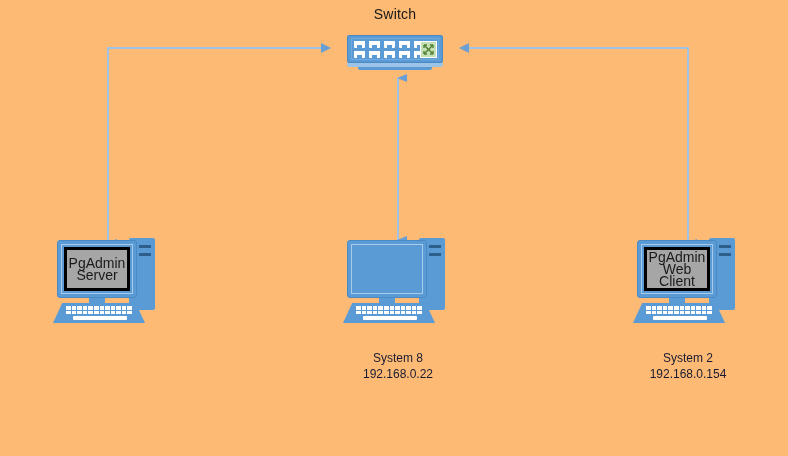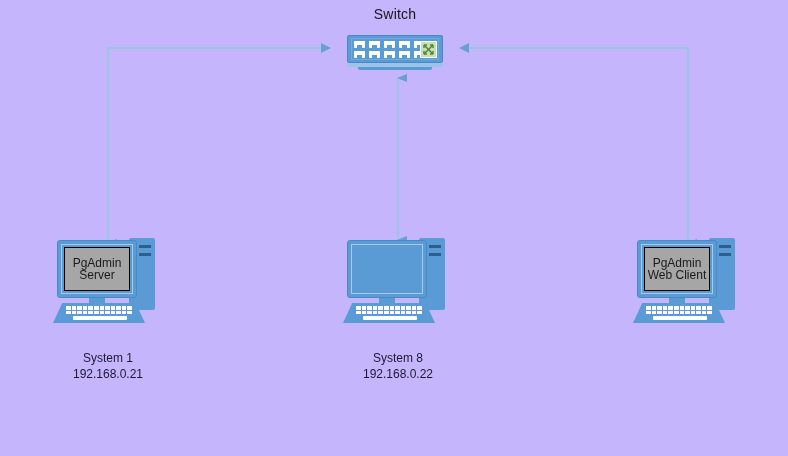--- a/index.html
+++ b/index.html
@@ -14,7 +14,7 @@
     position: relative;
     width: 788px;
     height: 456px;
-    background: #c4b5fd;
+    background: #fdba74;
     overflow: hidden;
   }
 

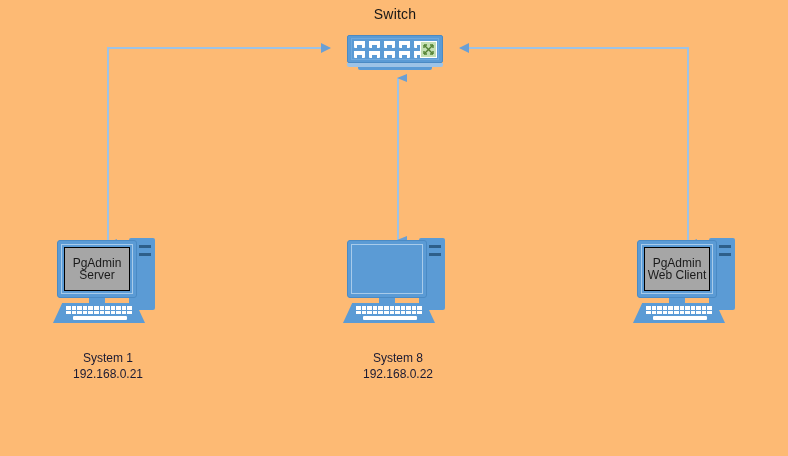--- a/index.html
+++ b/index.html
@@ -171,13 +171,13 @@
     right: 6px;
     bottom: 6px;
     background: #a6a6a6;
-    border: 1px solid #000000;
+    border: 3px solid #000000;
     box-sizing: border-box;
     display: flex;
     align-items: center;
     justify-content: center;
     text-align: center;
-    font-size: 12px;
+    font-size: 14px;
     line-height: 12px;
     color: #1a1a1a;
     white-space: pre-line;

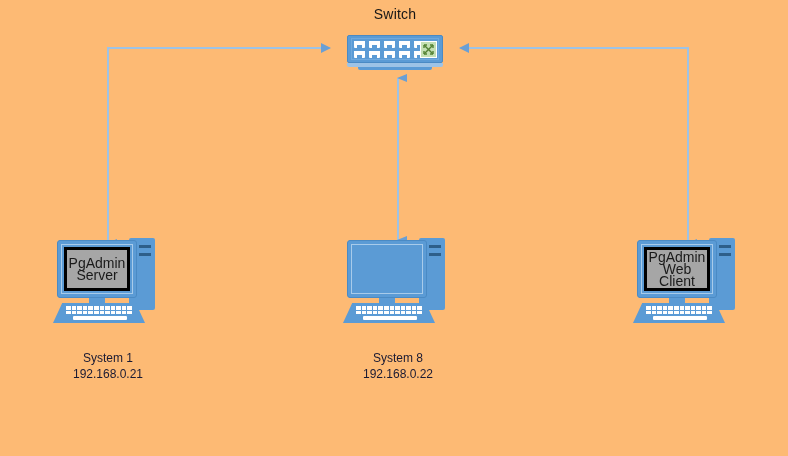--- a/index.html
+++ b/index.html
@@ -351,10 +351,6 @@
         <div class="kb-space"></div>
       </div>
     </div>
-    <div class="comp-label">
-      <span>System 1</span>
-      <span class="ip">192.168.0.21</span>
-    </div>
   </div>
 
   <div class="computer" style="left:318px; top:236px;">

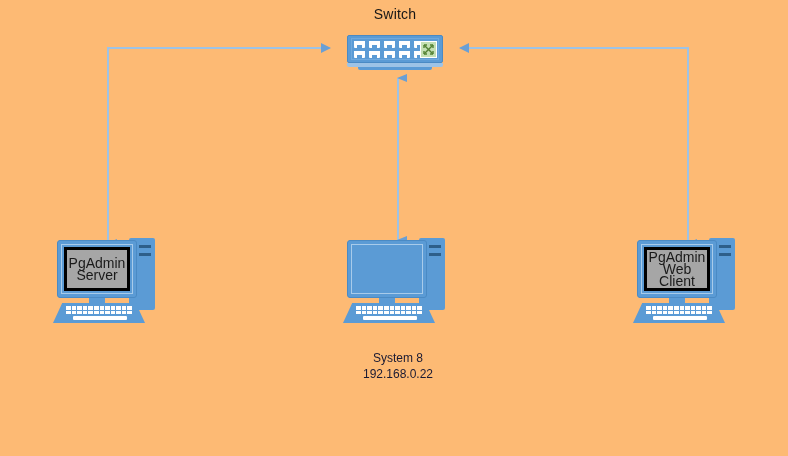--- a/index.html
+++ b/index.html
@@ -443,6 +443,10 @@
         <div class="kb-space"></div>
       </div>
     </div>
+    <div class="comp-label">
+      <span>System 2</span>
+      <span class="ip">192.168.0.154</span>
+    </div>
   </div>
 
 </div>

